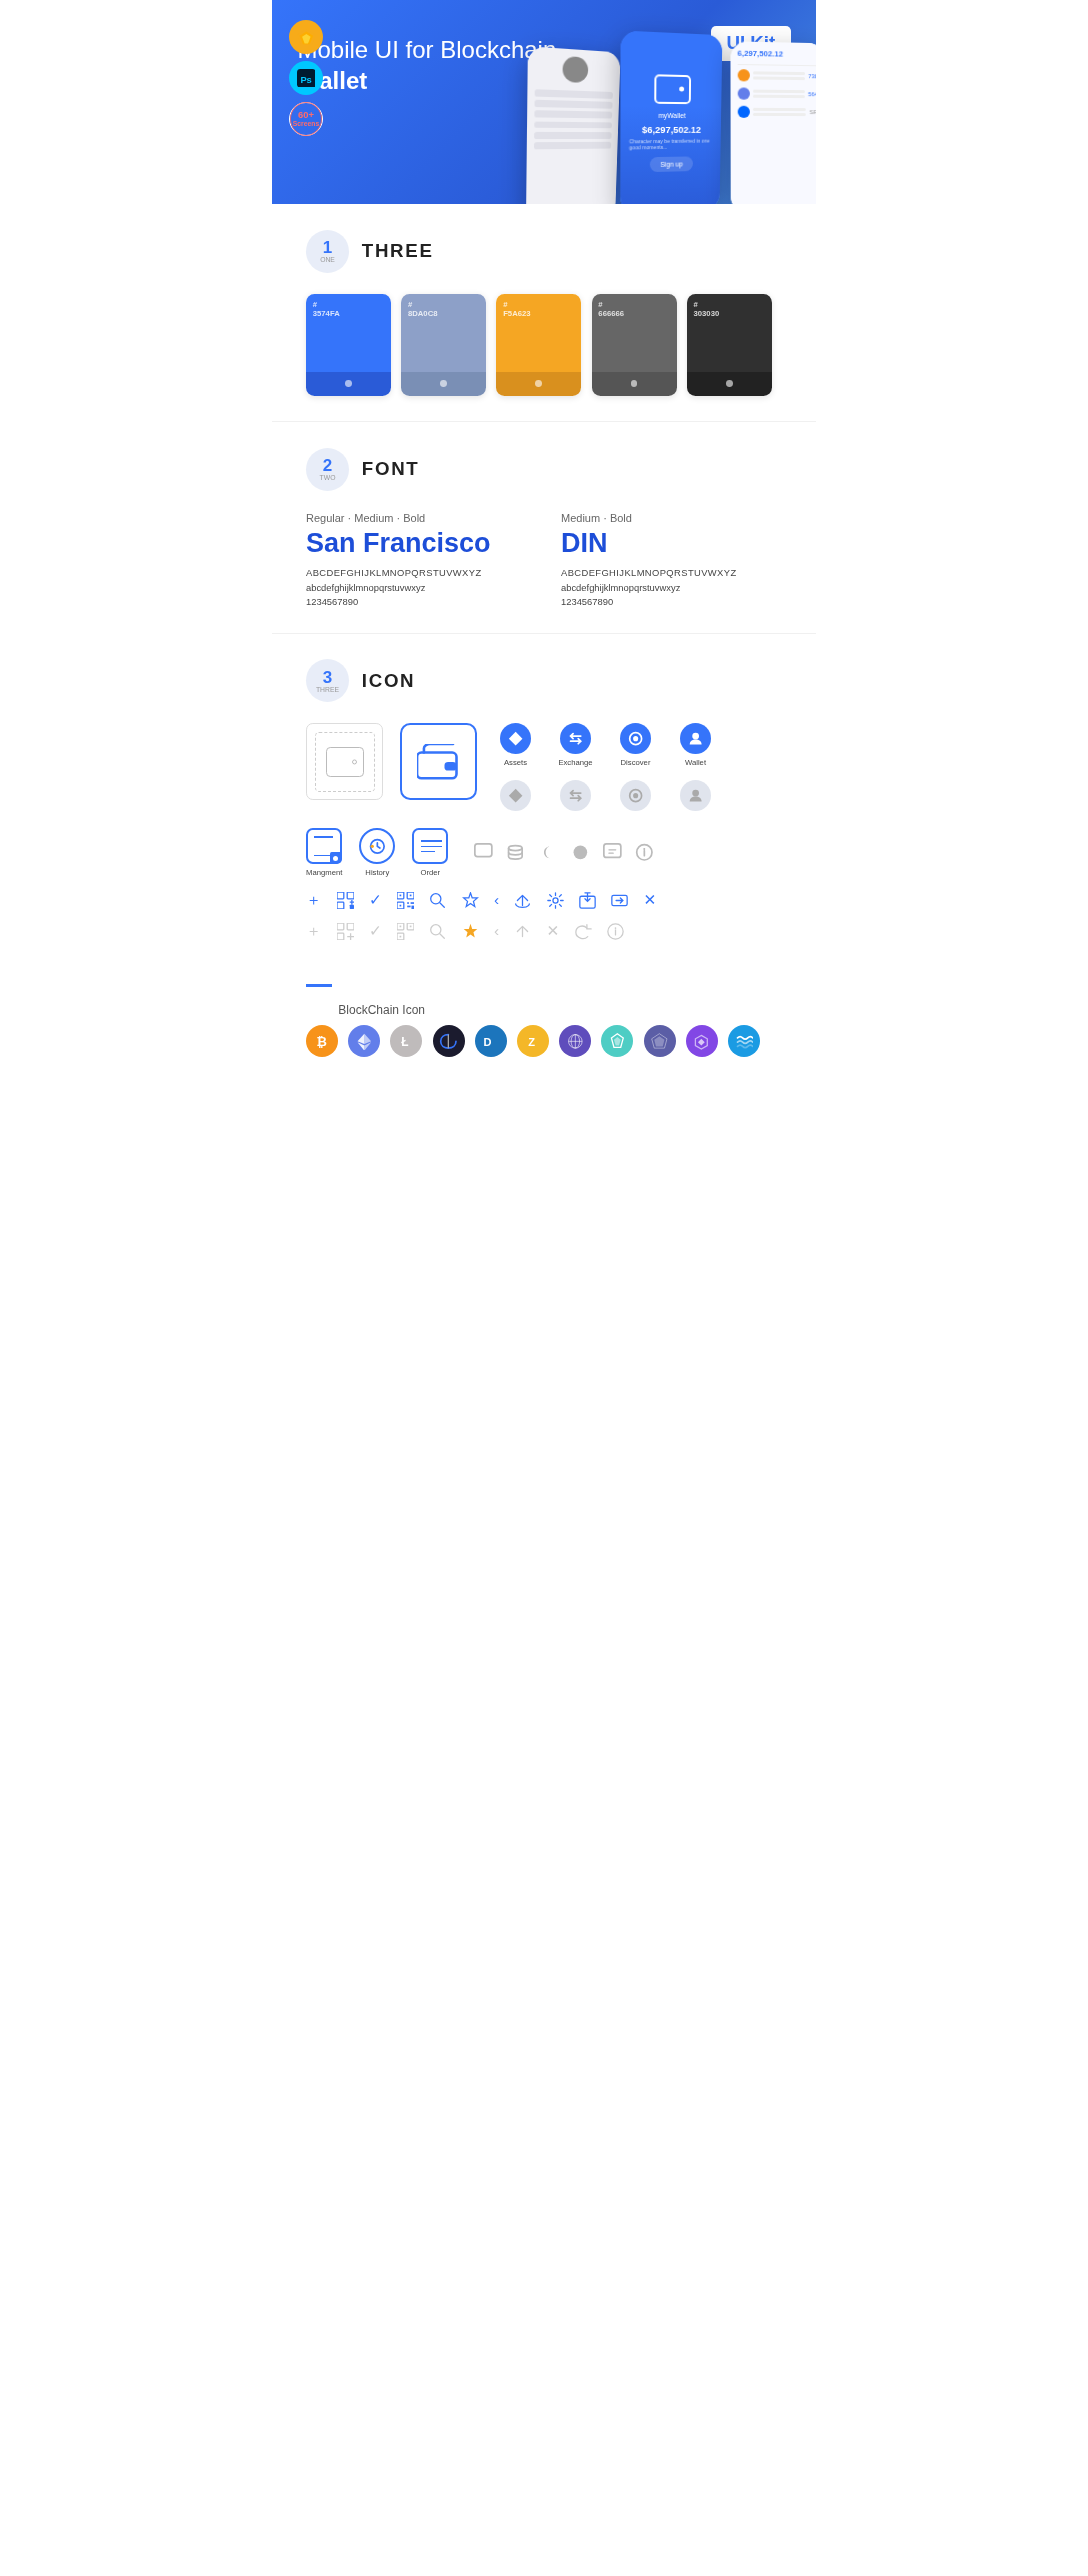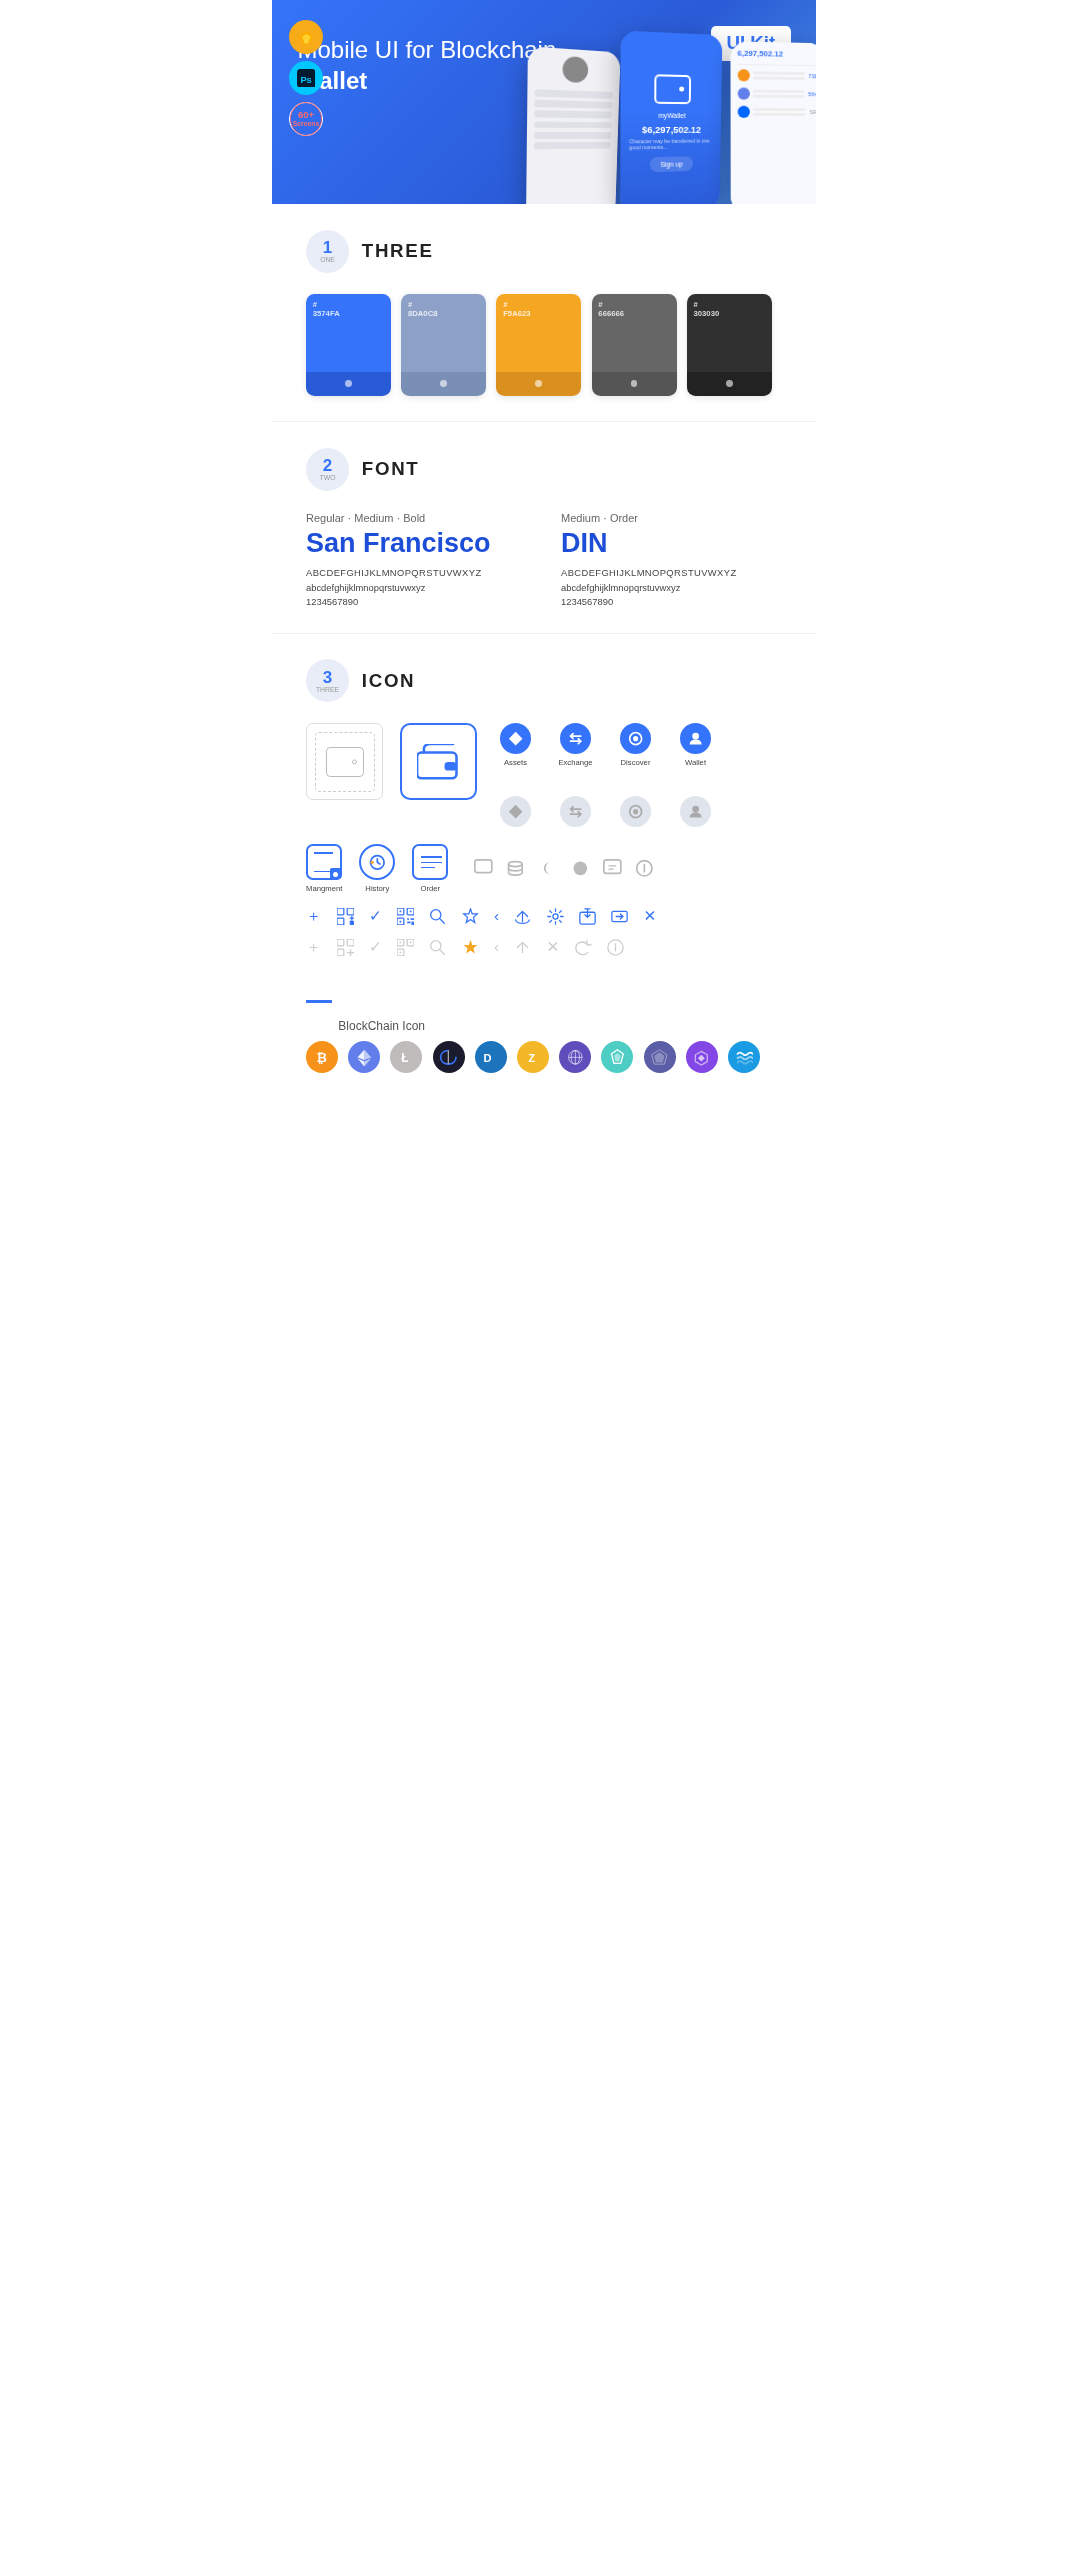--- a/index.html
+++ b/index.html
@@ -348,7 +348,7 @@
       <div class="font-nums">1234567890</div>
     </div>
     <div class="font-col">
-      <div class="font-style-label">Medium · Order</div>
+      <div class="font-style-label">Medium · Bold</div>
       <div class="font-name font-name-din">DIN</div>
       <div class="font-abc font-name-din">ABCDEFGHIJKLMNOPQRSTUVWXYZ</div>
       <div class="font-abc-lower font-name-din">abcdefghijklmnopqrstuvwxyz</div>

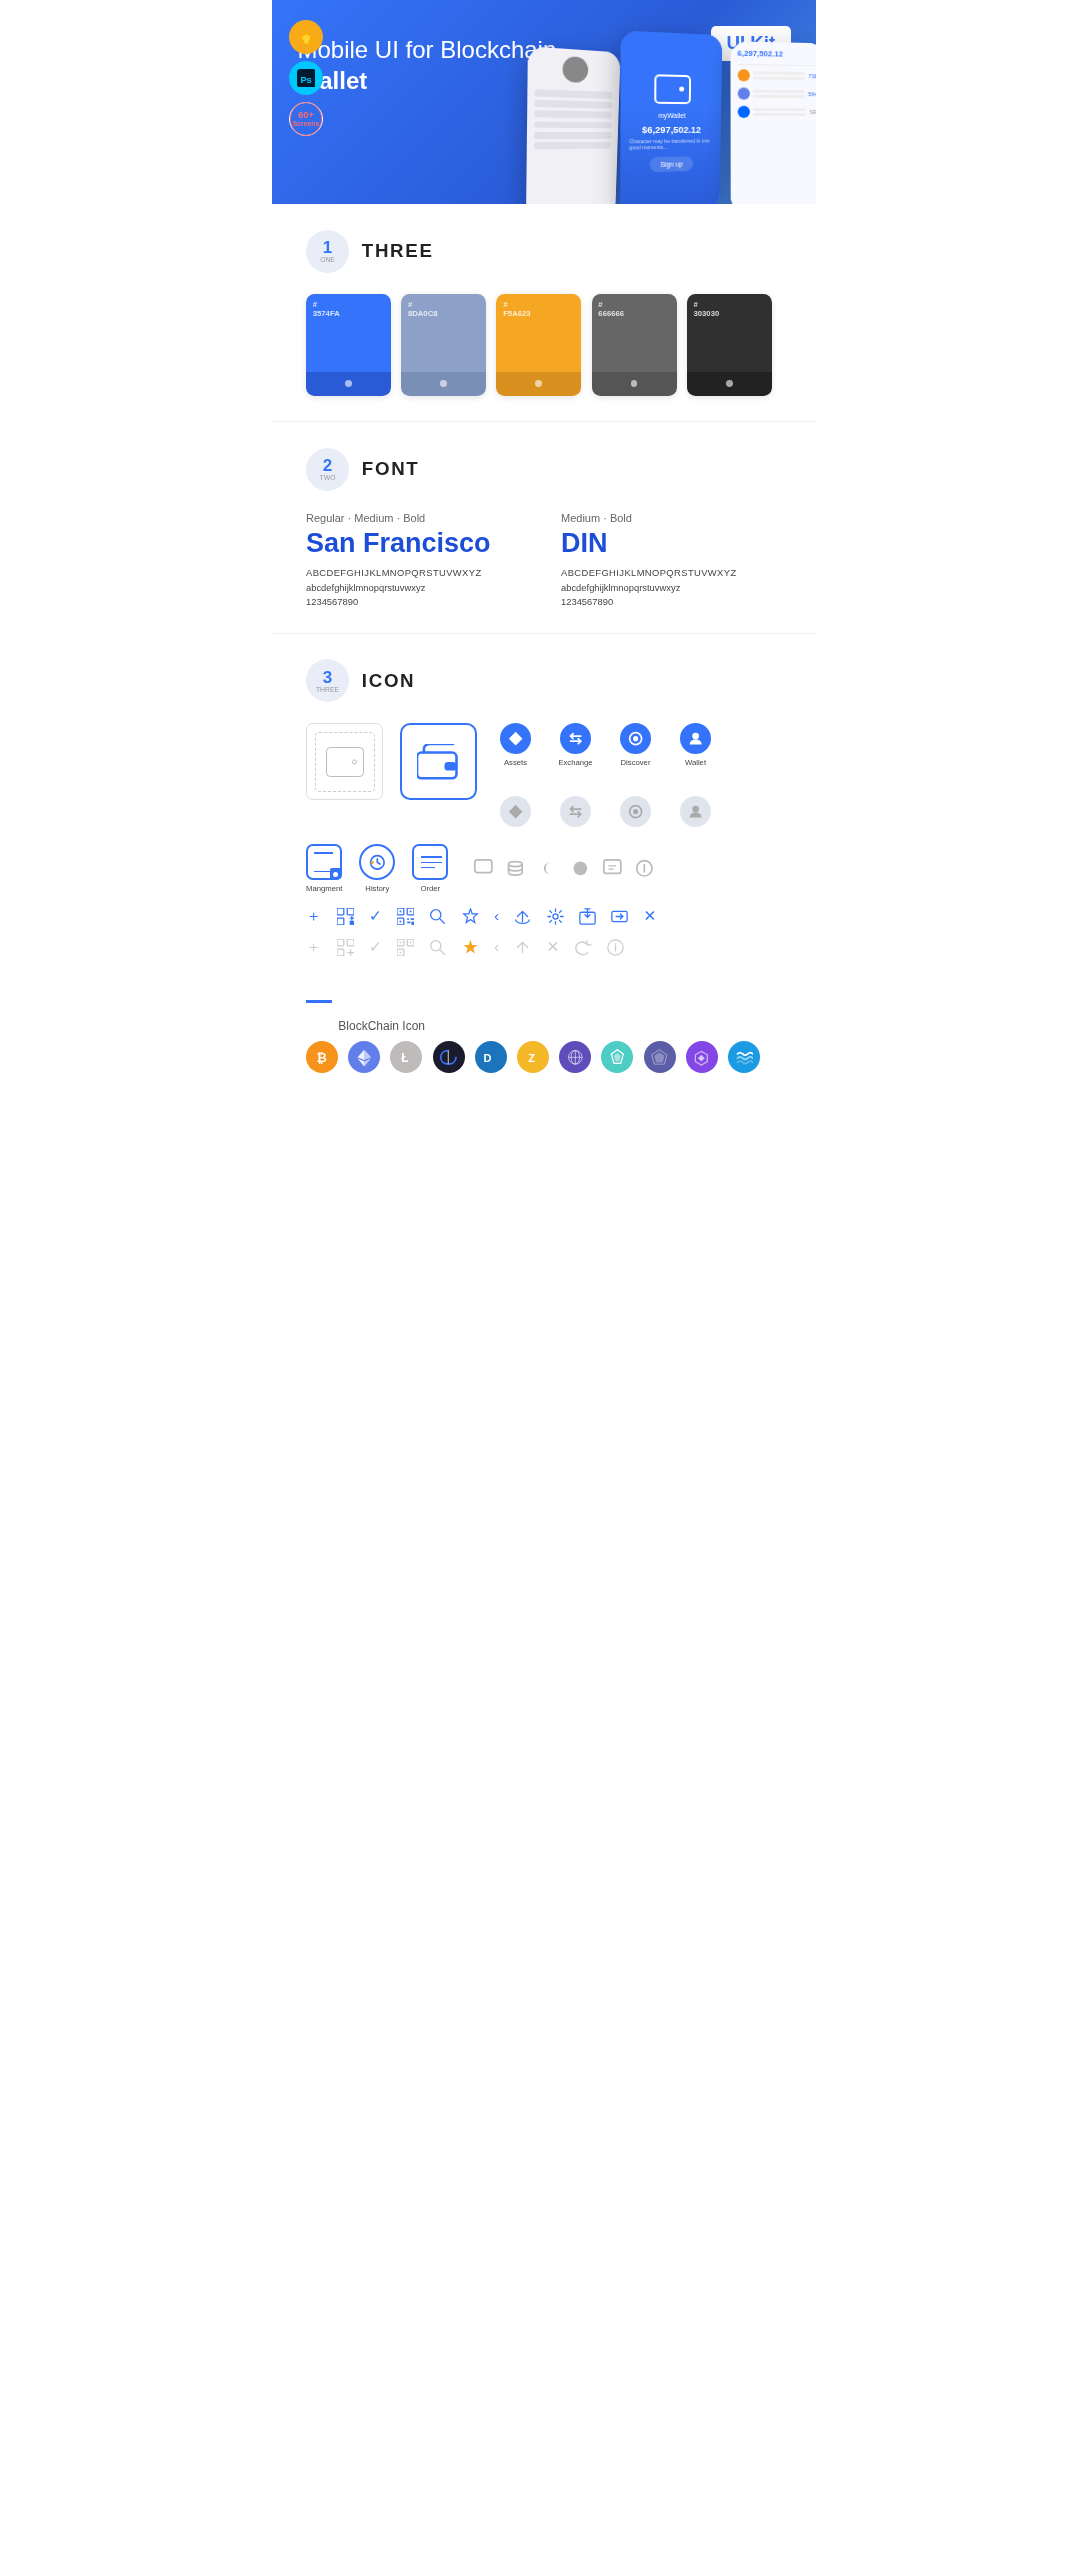--- a/index.html
+++ b/index.html
@@ -386,7 +386,7 @@
       </svg>
     </div>
 
-    <div style="display:flex; flex-direction:column; gap:29px;">
+    <div style="display:flex; flex-direction:column; gap:13px;">
 
       <div class="icon-set-row">
         <div class="icon-item">

